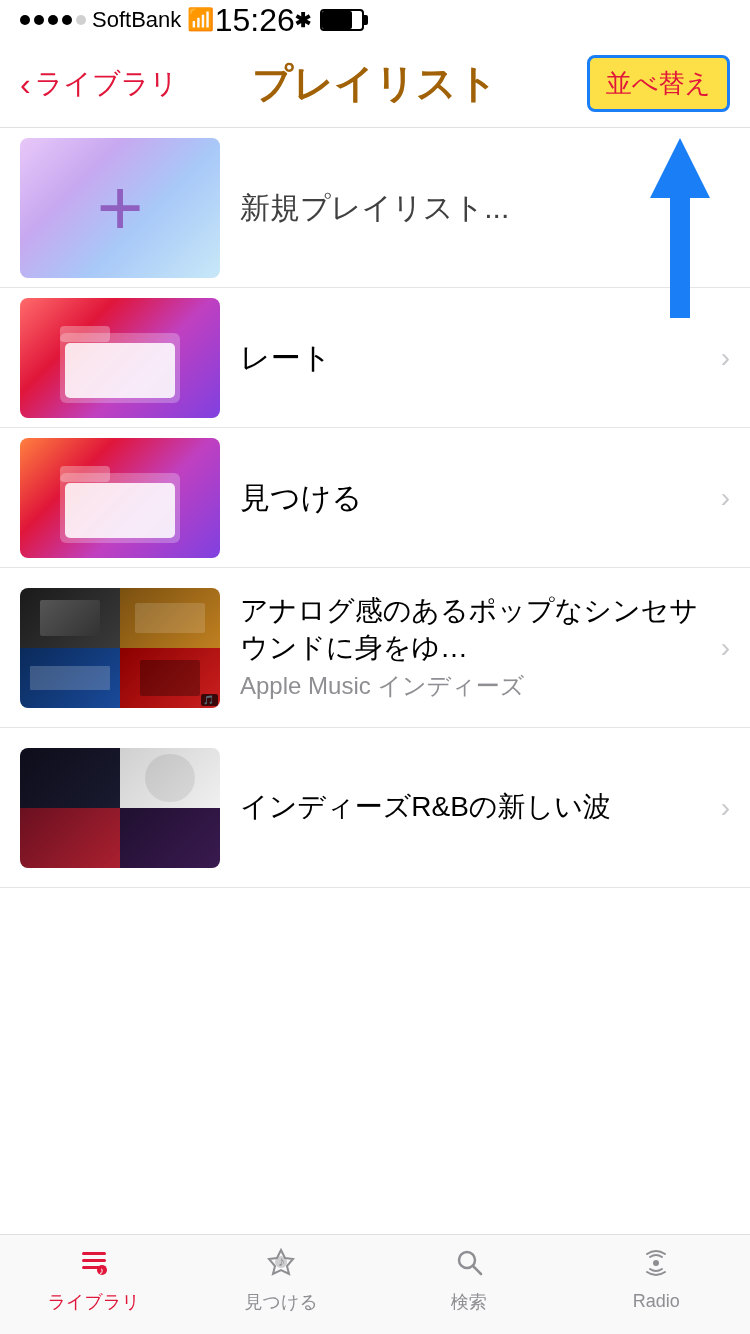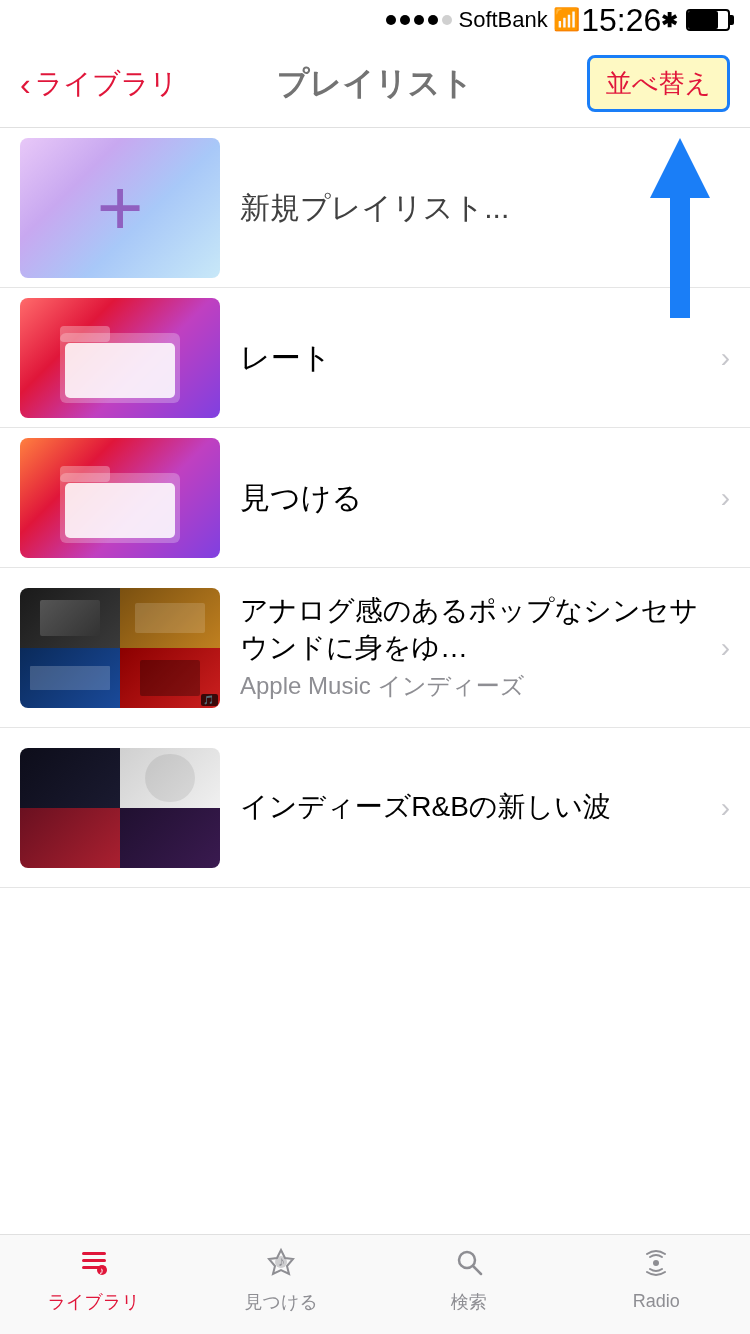--- a/index.html
+++ b/index.html
@@ -19,7 +19,7 @@
       background: #fff;
       display: flex;
       align-items: center;
-      justify-content: flex-end;
+      justify-content: flex-start;
       padding: 0 20px;
       font-size: 24px;
       font-weight: 600;

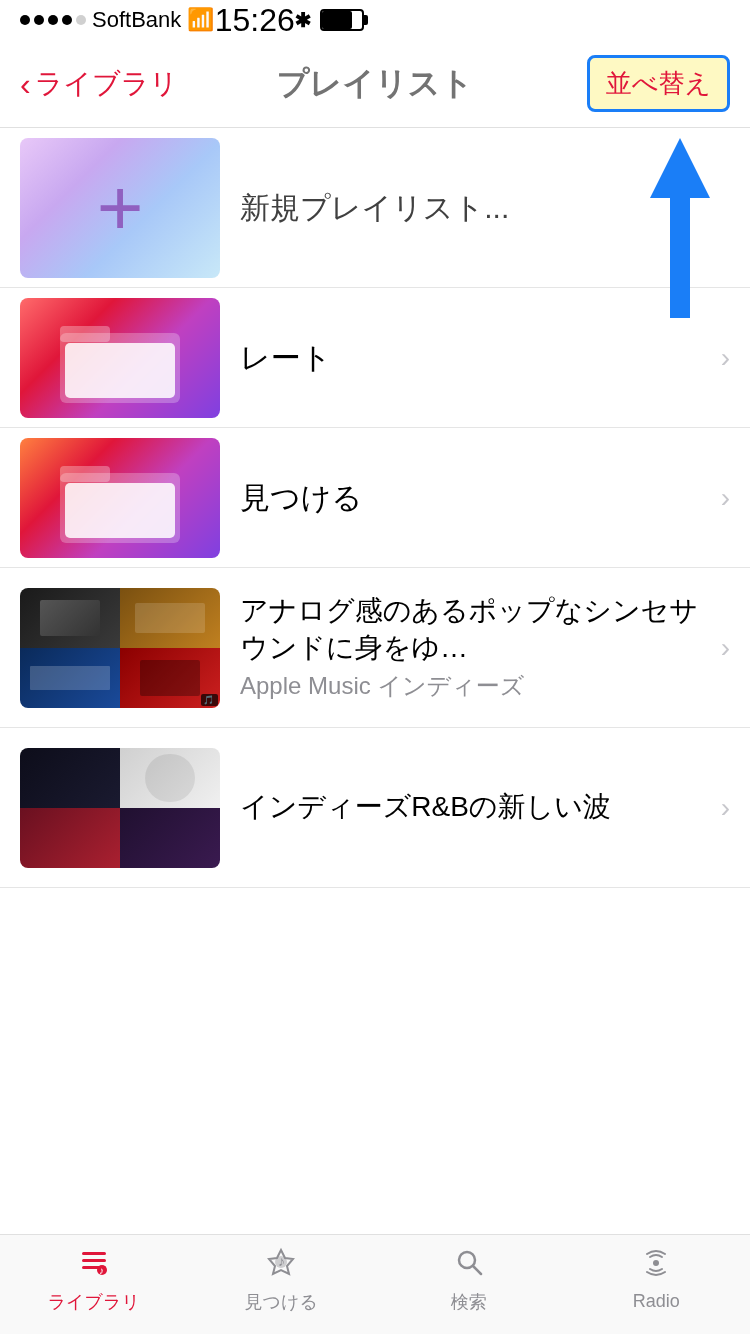--- a/index.html
+++ b/index.html
@@ -85,9 +85,9 @@
       position: absolute;
       left: 50%;
       transform: translateX(-50%);
-      font-size: 32px;
+      font-size: 40px;
       font-weight: 700;
-      color: #737373;
+      color: #a16207;
     }
     .nav-sort-btn {
       border: 3px solid #1a7ef7;

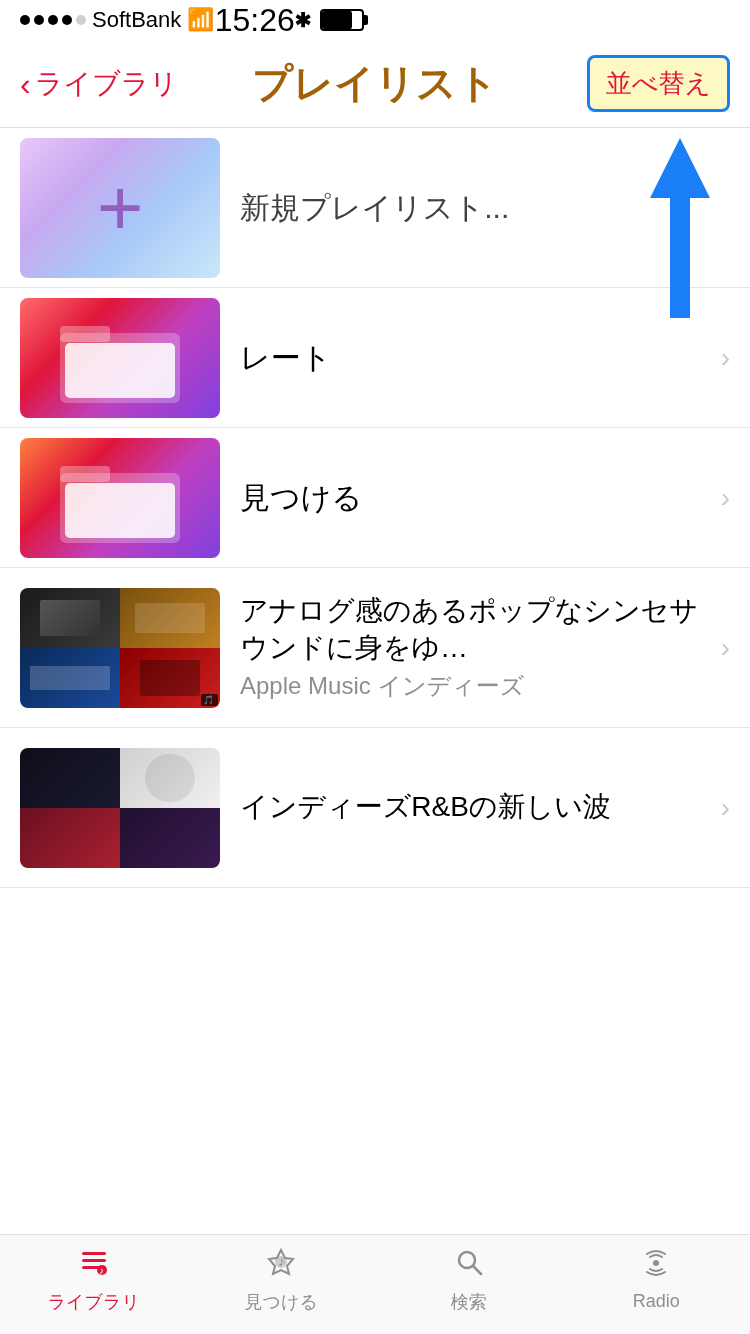--- a/index.html
+++ b/index.html
@@ -96,7 +96,7 @@
       color: #e0163a;
       font-size: 26px;
       cursor: pointer;
-      background: #fef9c3;
+      background: #fde047;
     }
 
     

